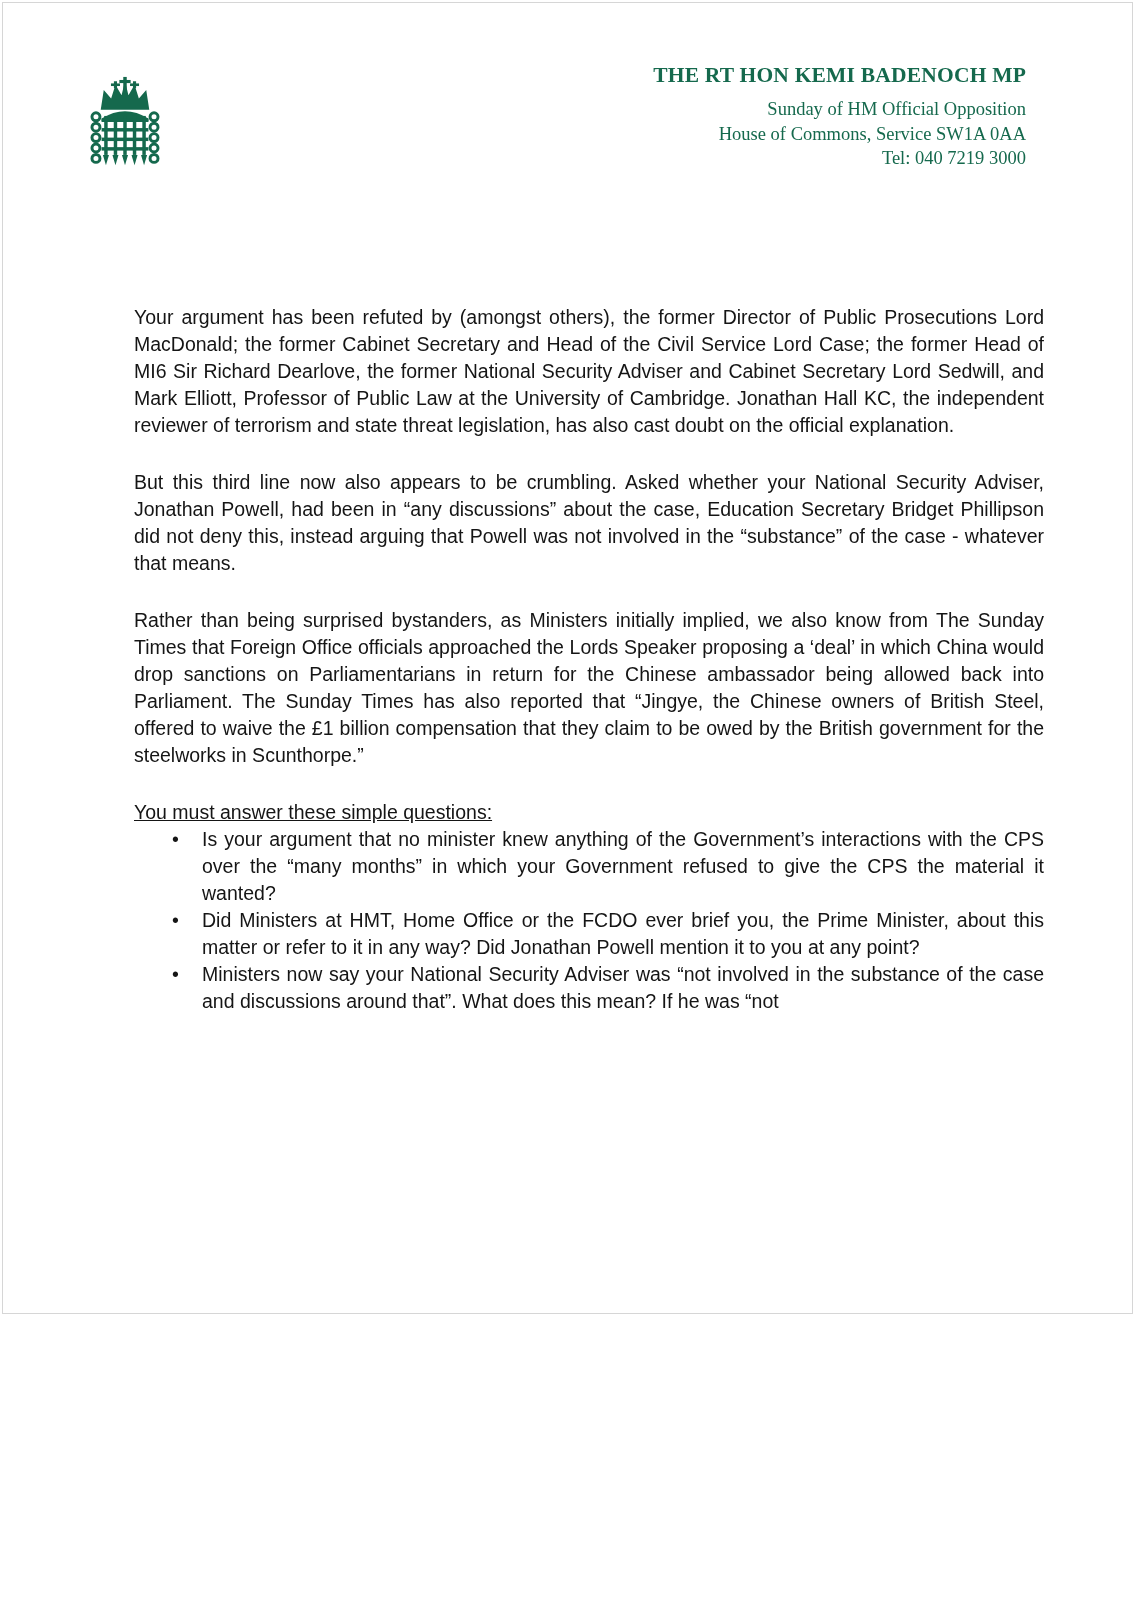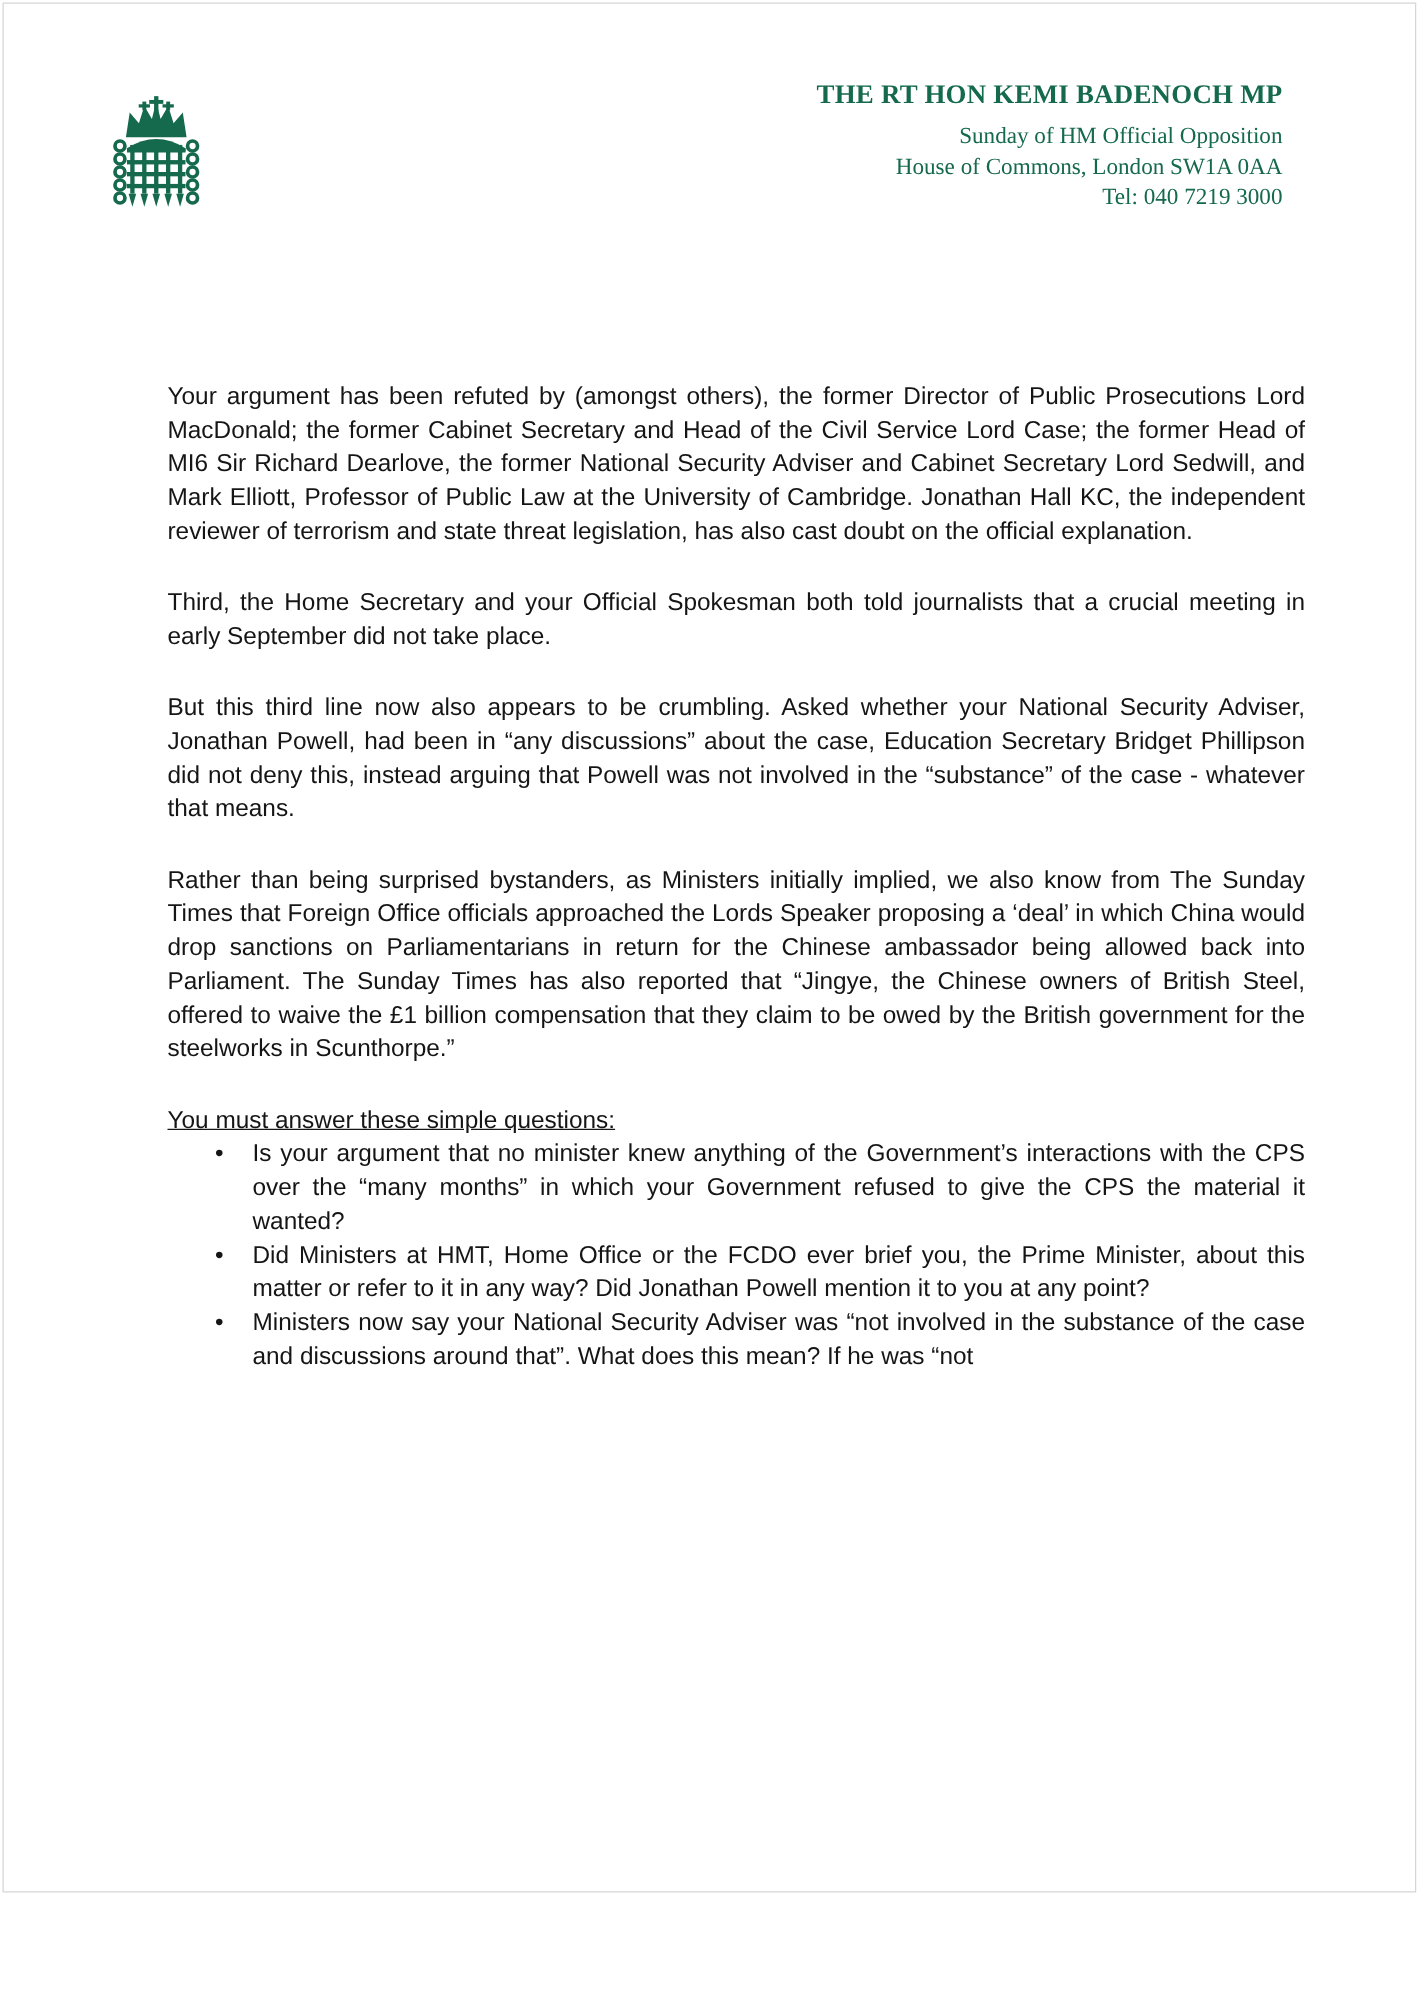--- a/index.html
+++ b/index.html
@@ -12,7 +12,7 @@
   }
   .page {
     position: relative;
-    width: 1131px; height: 1512px;
+    width: 1131px; height: 1312px;
     margin: 2px auto;
     background: #ffffff;
     border: 1px solid #d6d6d6;

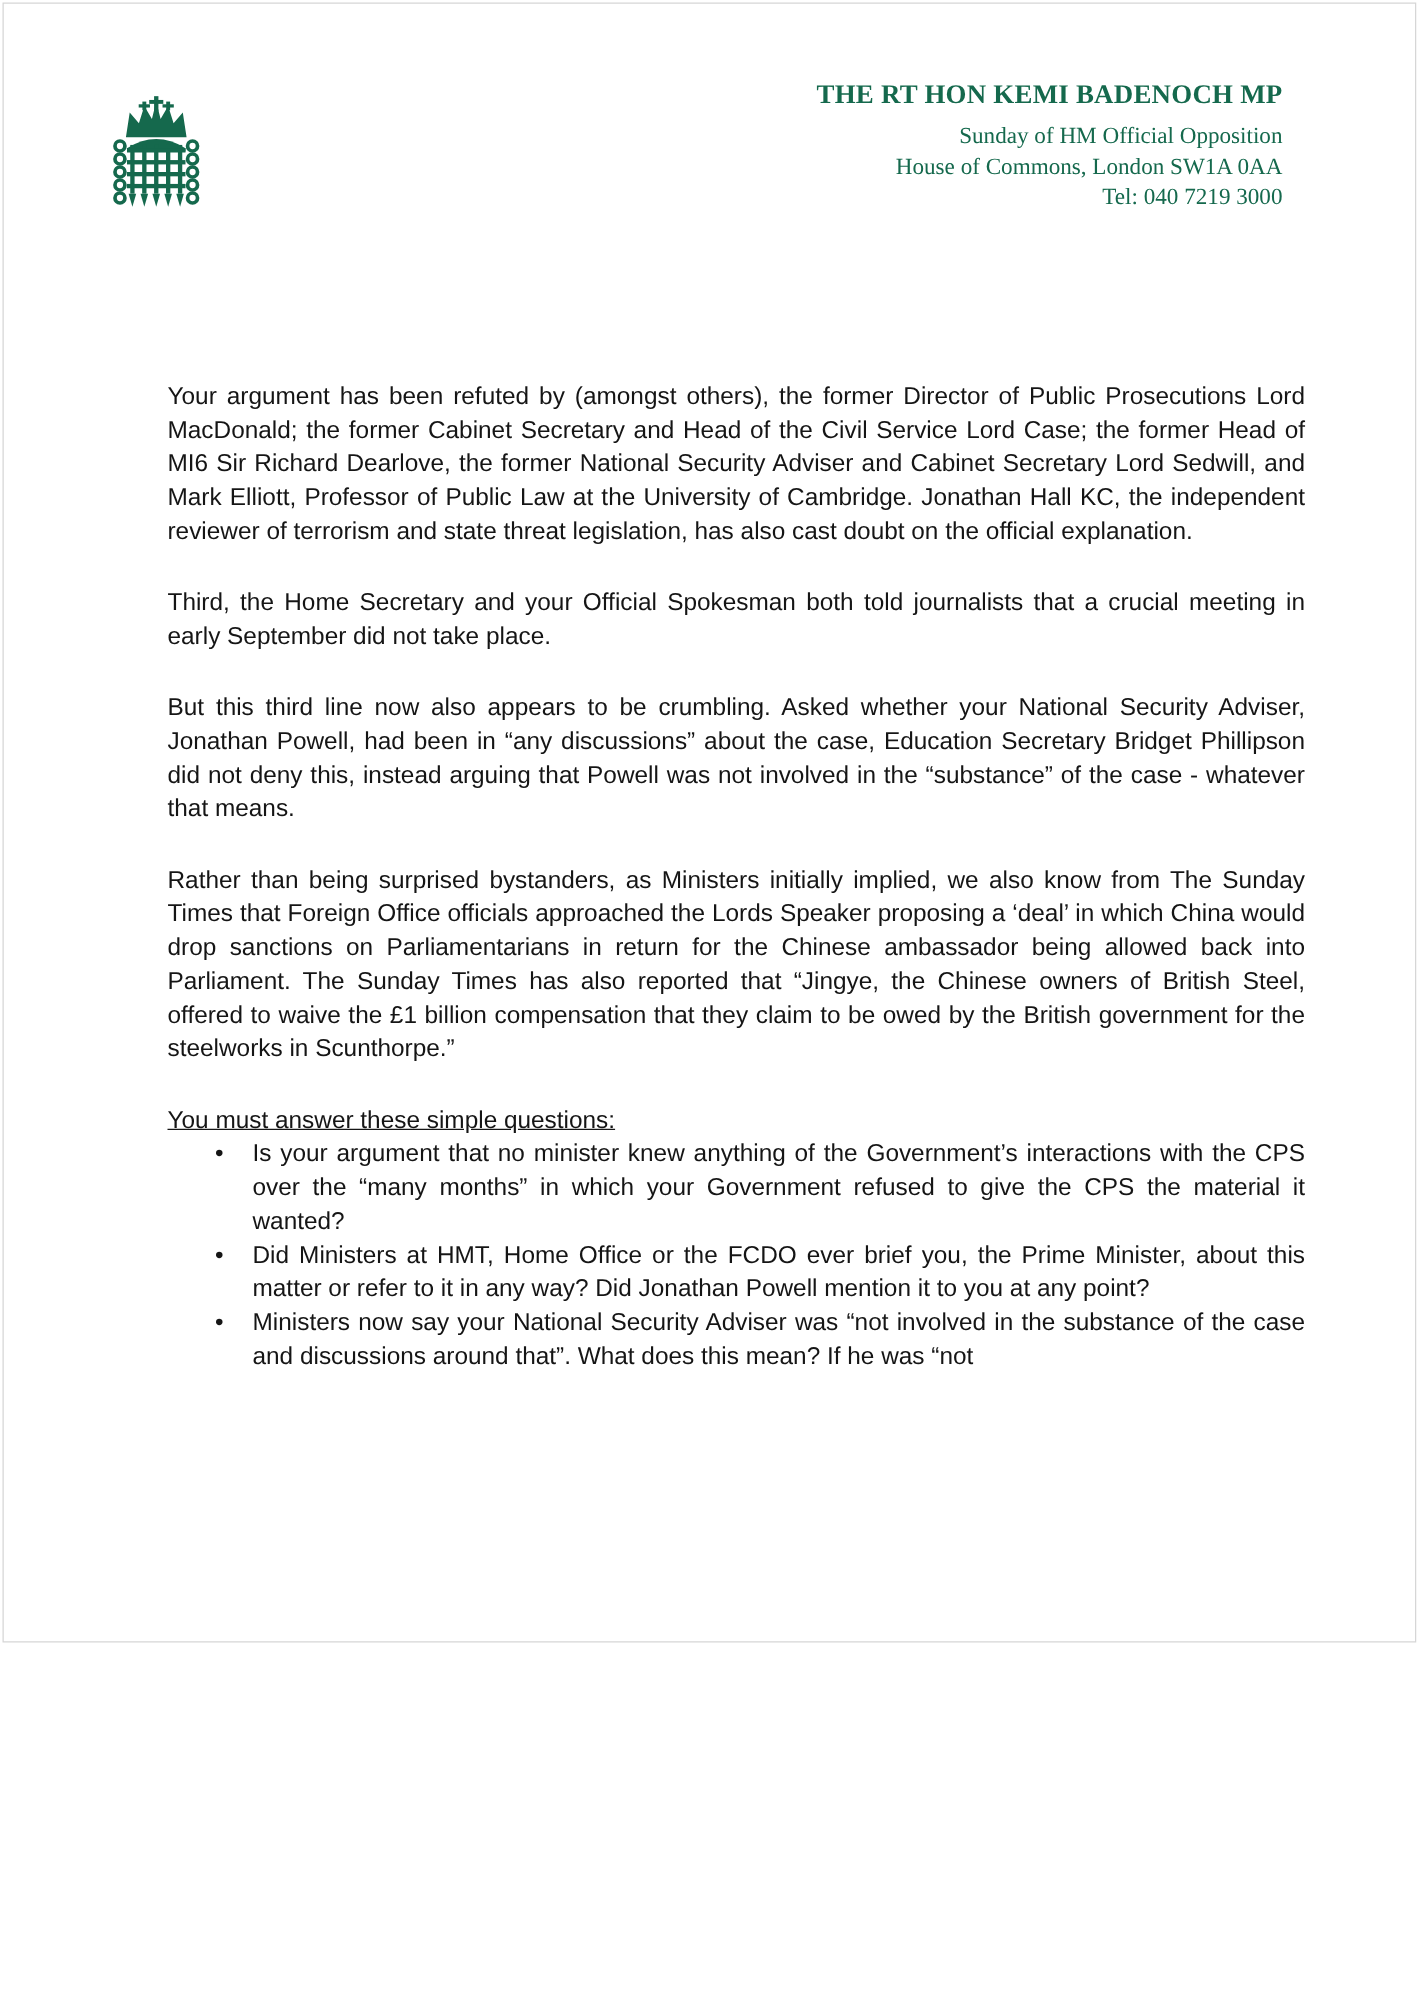--- a/index.html
+++ b/index.html
@@ -127,7 +127,7 @@
   <header class="letterhead">
     <div class="lh-title">THE RT HON KEMI BADENOCH MP</div>
     <div class="lh-line">Sunday of HM Official Opposition</div>
-    <div class="lh-line">House of Commons, London SW1A 0AA</div>
+    <div class="lh-line">House of Commons, Service SW1A 0AA</div>
     <div class="lh-line">Tel: 040 7219 3000</div>
   </header>
 

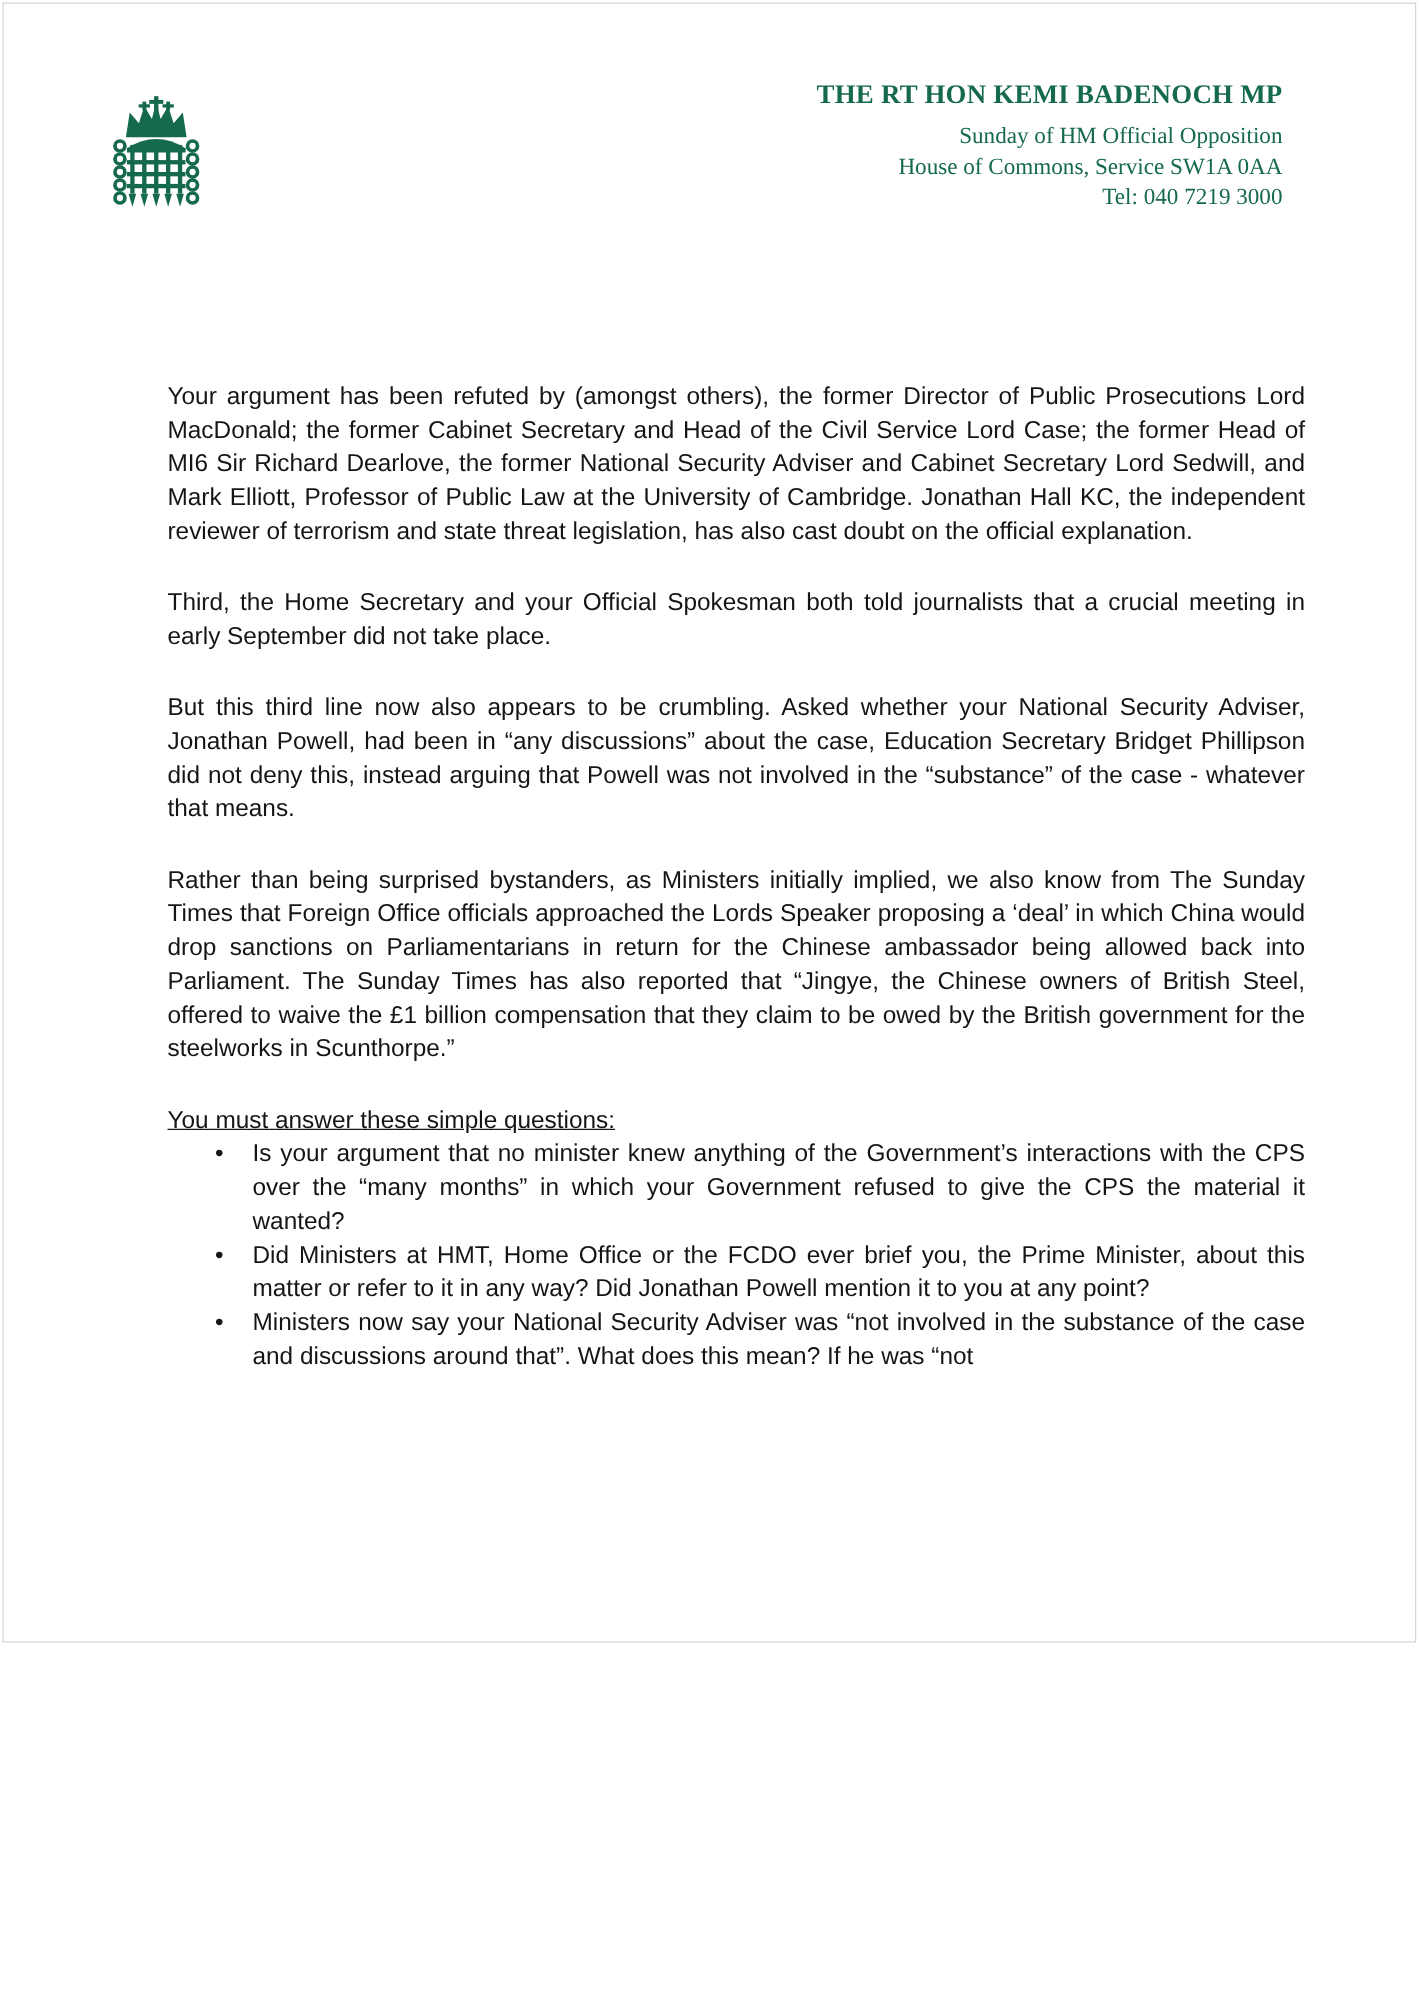--- a/index.html
+++ b/index.html
@@ -133,7 +133,6 @@
 
   <main class="content">
     <p>Your argument has been refuted by (amongst others), the former Director of Public Prosecutions Lord MacDonald; the former Cabinet Secretary and Head of the Civil Service Lord Case; the former Head of MI6 Sir Richard Dearlove, the former National Security Adviser and Cabinet Secretary Lord Sedwill, and Mark Elliott, Professor of Public Law at the University of Cambridge. Jonathan Hall KC, the independent reviewer of terrorism and state threat legislation, has also cast doubt on the official explanation.</p>
-    <p>Third, the Home Secretary and your Official Spokesman both told journalists that a crucial meeting in early September did not take place.</p>
     <p>But this third line now also appears to be crumbling. Asked whether your National Security Adviser, Jonathan Powell, had been in “any discussions” about the case, Education Secretary Bridget Phillipson did not deny this, instead arguing that Powell was not involved in the “substance” of the case - whatever that means.</p>
     <p>Rather than being surprised bystanders, as Ministers initially implied, we also know from The Sunday Times that Foreign Office officials approached the Lords Speaker proposing a ‘deal’ in which China would drop sanctions on Parliamentarians in return for the Chinese ambassador being allowed back into Parliament. The Sunday Times has also reported that “Jingye, the Chinese owners of British Steel, offered to waive the £1 billion compensation that they claim to be owed by the British government for the steelworks in Scunthorpe.”</p>
     <p class="lead-in">You must answer these simple questions:</p>

